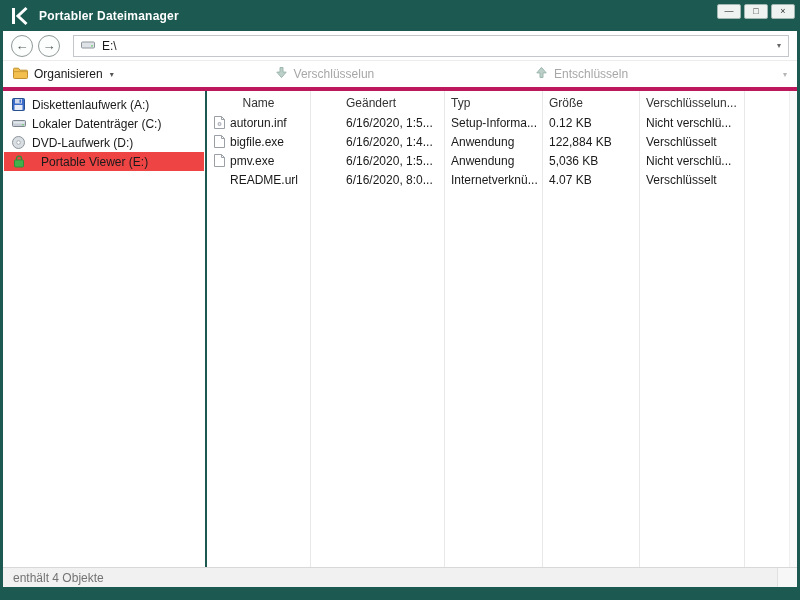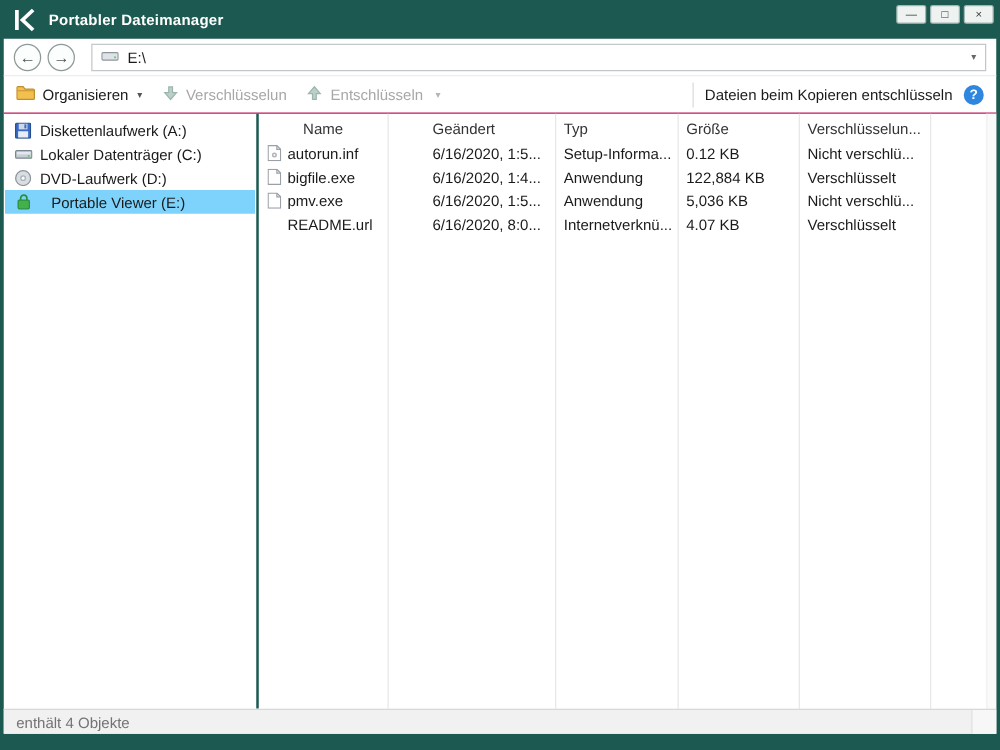--- a/index.html
+++ b/index.html
@@ -29,7 +29,7 @@
   .addr-dd { margin-left:auto; color:#666; font-size:8px; }
 
   
-  .toolbar { height:30px; flex:none; display:flex; align-items:center; gap:16px; padding:0 10px; border-bottom:1px solid #be185d;justify-content:space-between; }
+  .toolbar { height:30px; flex:none; display:flex; align-items:center; gap:32px; padding:0 10px; border-bottom:4px solid #be185d;justify-content:space-between; }
   .tb-item { display:flex; align-items:center; gap:6px; white-space:nowrap; }
   .tb-item .dd { font-size:8px; color:#555; margin-left:1px; }
   .tb-item.disabled { color:#a7a7a7; }

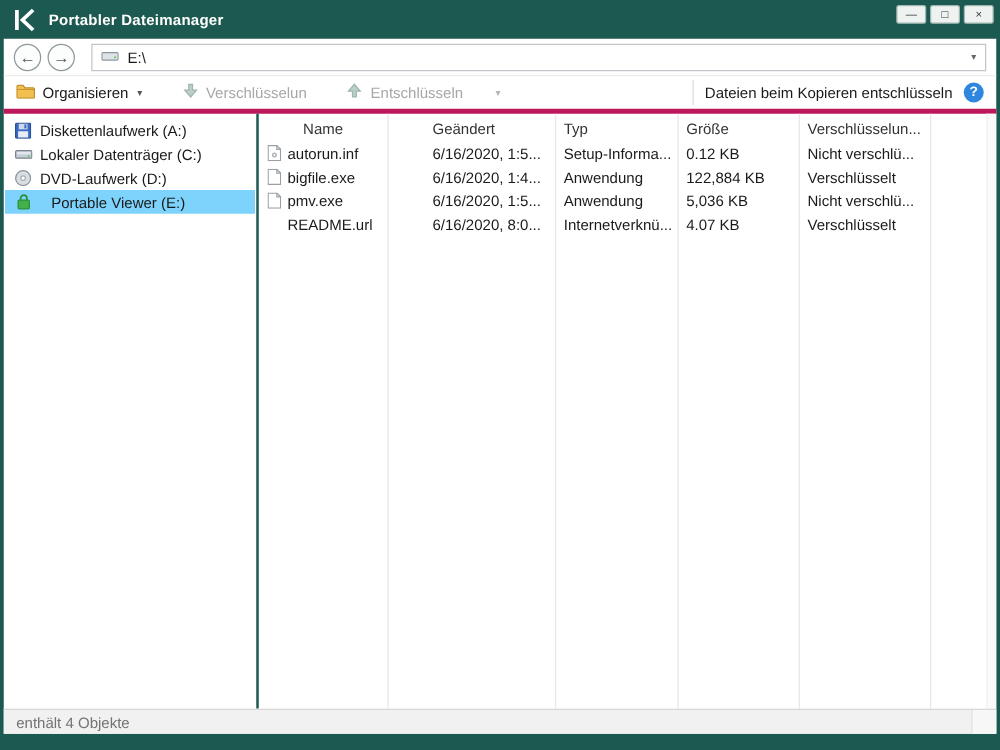--- a/index.html
+++ b/index.html
@@ -141,11 +141,6 @@
 
       <span class="dd-alone">▾</span>
 
-      <div class="tb-right">
-        <div class="vsep"></div>
-        <span>Dateien beim Kopieren entschlüsseln</span>
-        <span class="help">?</span>
-      </div>
     </div>
 
     <div class="main">

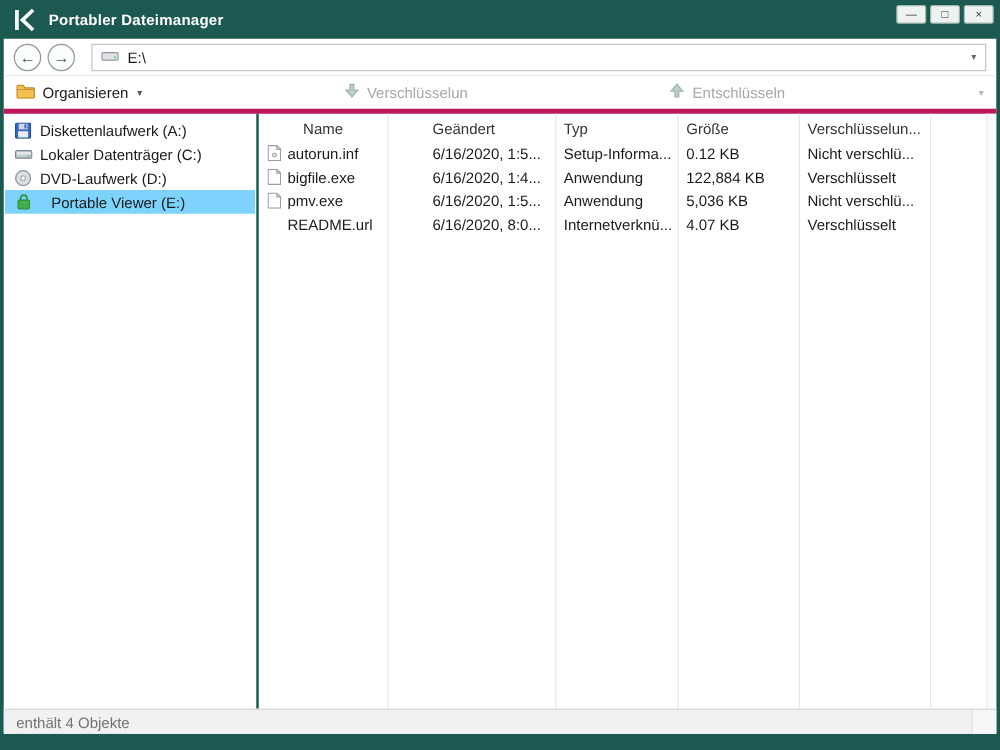--- a/index.html
+++ b/index.html
@@ -43,7 +43,7 @@
   .main { flex:1; min-height:0; display:flex; }
   .sidebar { width:202px; flex:none; padding-top:4px; }
   .side-item { height:19px; display:flex; align-items:center; gap:6px; padding:0 4px 0 7px; margin:0 1px; white-space:nowrap; }
-  .side-item.selected { background:#7dd3fc;gap:15px; }
+  .side-item.selected { background:#ef4444;gap:15px; }
   .si-icon { width:15px; display:flex; justify-content:center; flex:none; }
   .vdivider { width:2px; flex:none; background:#1c5a51; }
 

